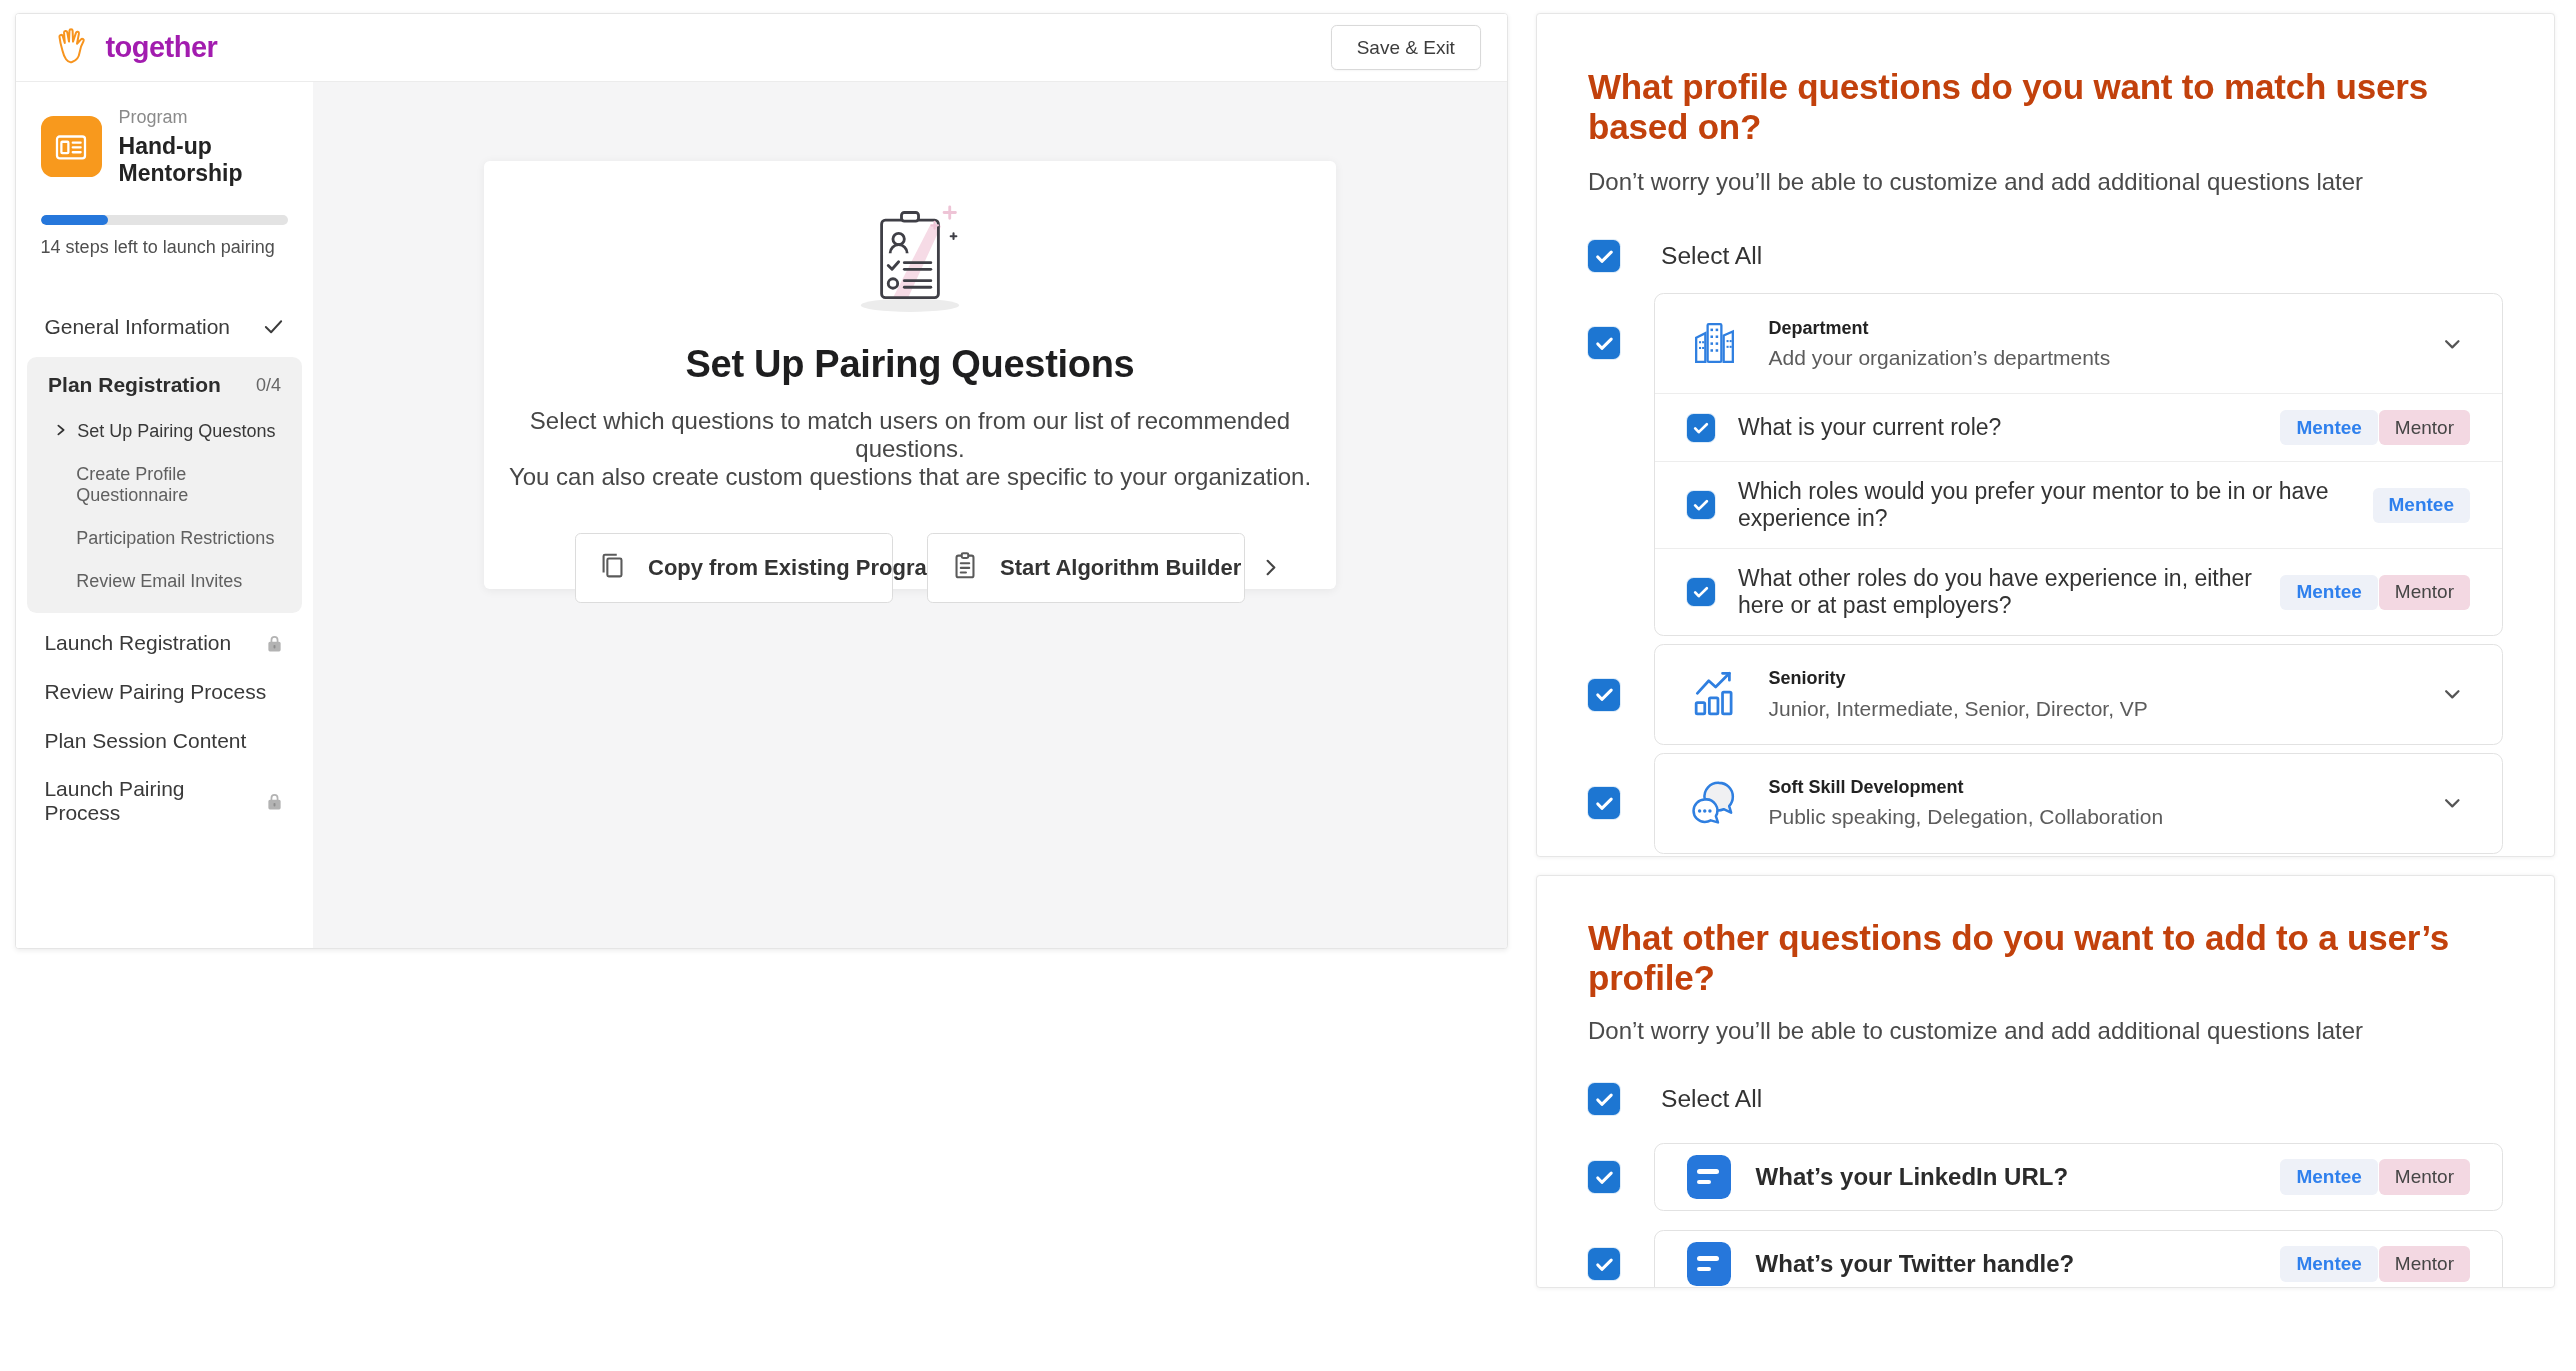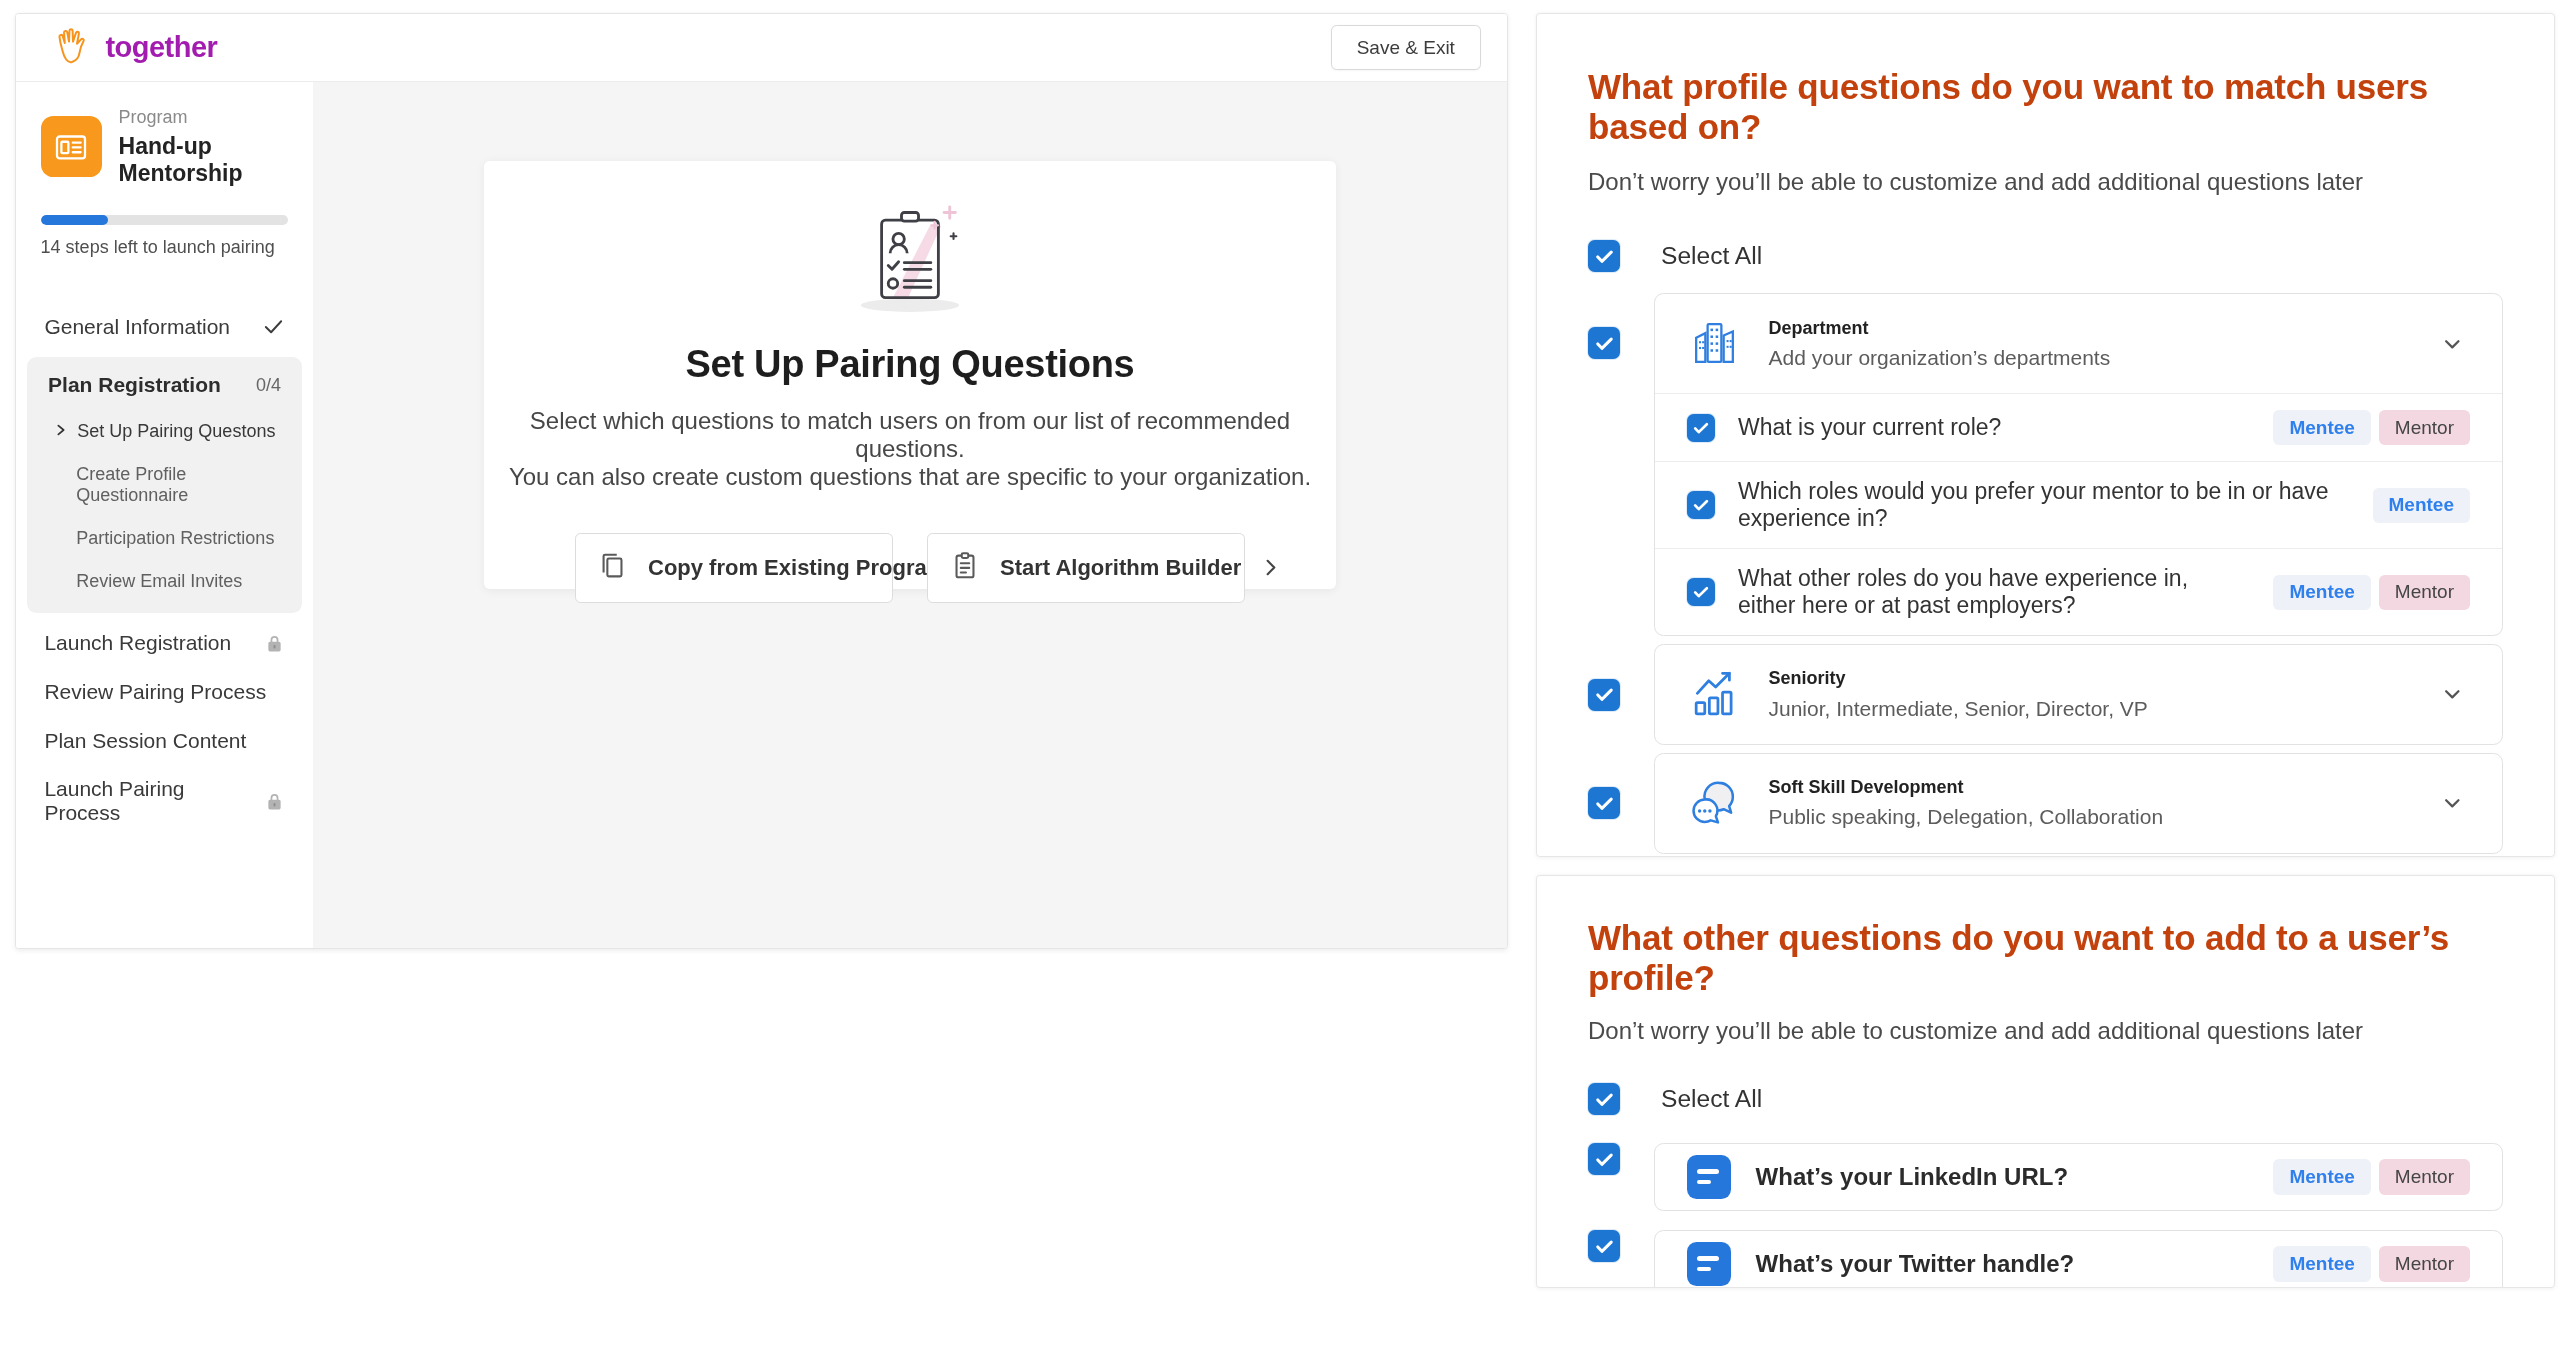--- a/index.html
+++ b/index.html
@@ -108,7 +108,7 @@
 
   .q-row{ display:flex; align-items:center; gap:23px; padding:16px 32px; border-top:0.9px solid #ededed; }
   .q-text{ font-size:23px; color:#333; }
-  .badges{ margin-left:auto; display:flex; gap:8px; }
+  .badges{ margin-left:auto; display:flex; gap:1px; }
   .badge{ font-size:19px; padding:6.6px 16px; border-radius:5.7px; white-space:nowrap; }
   .badge-mentee{ background:#eef1f8; color:#2f80ed; font-weight:bold; }
   .badge-mentor{ background:#f3d8e2; color:#454545; }

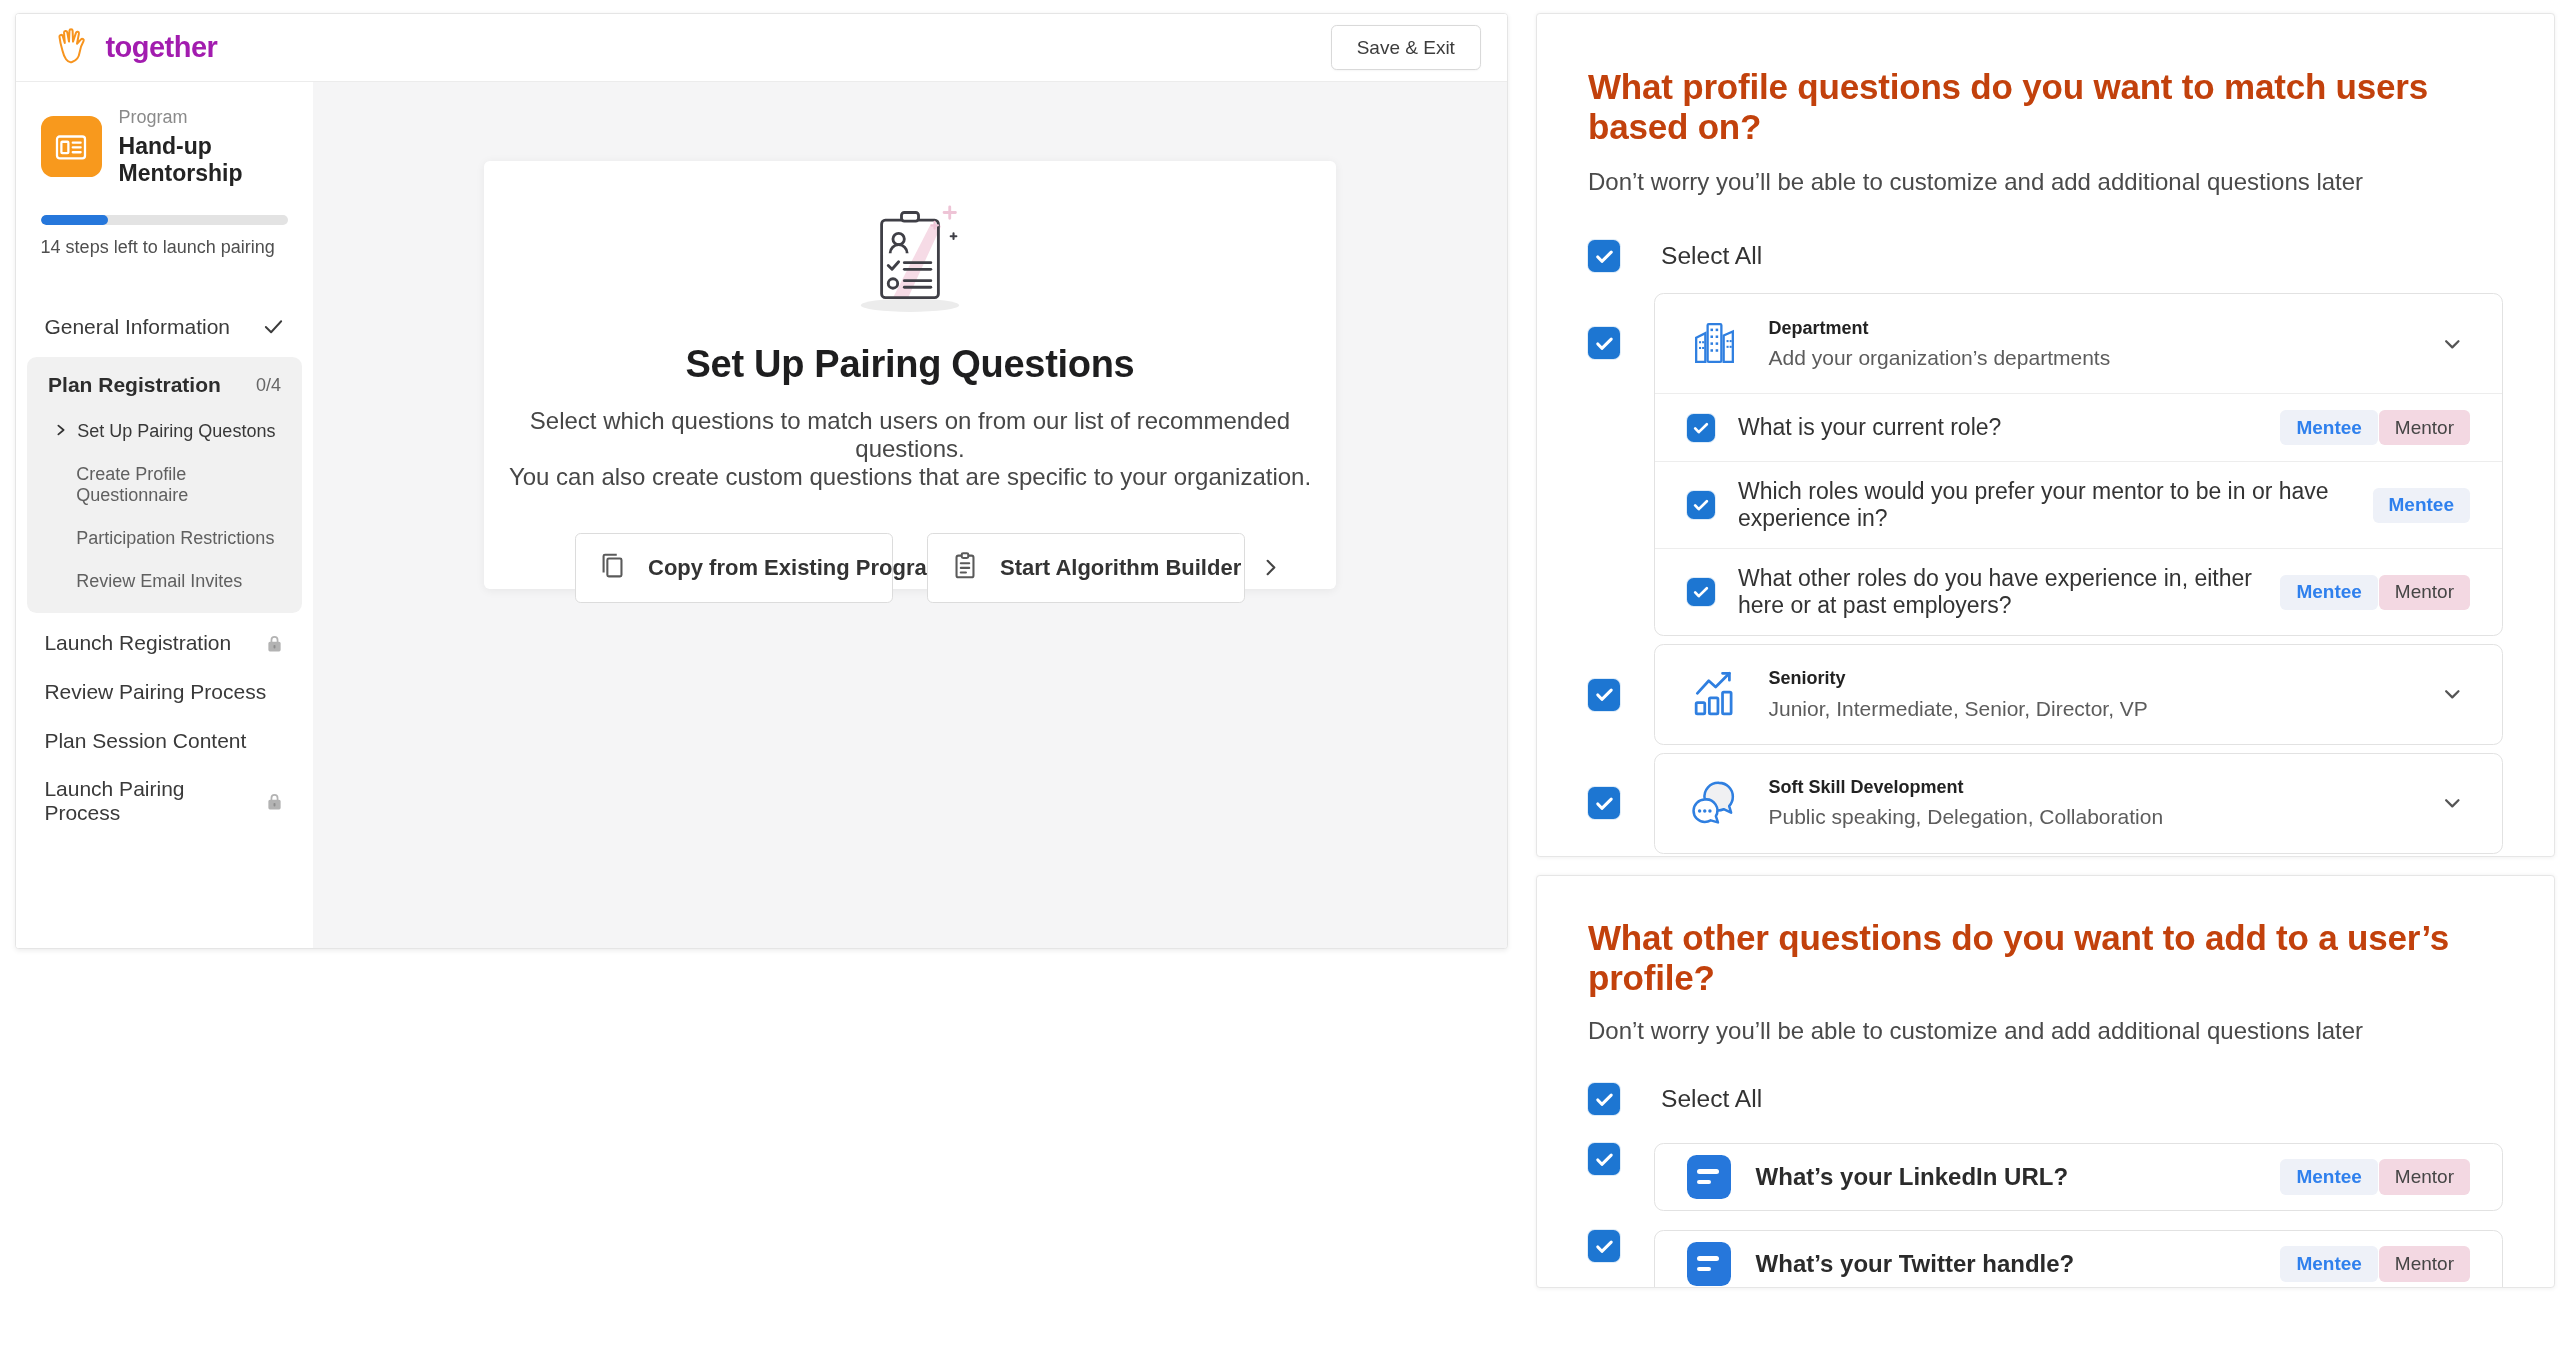--- a/index.html
+++ b/index.html
@@ -114,7 +114,7 @@
   .badge-mentor{ background:#f3d8e2; color:#454545; }
 
   .other-list{ margin-top:28px; display:flex; flex-direction:column; gap:19px; }
-  .other-row{ display:flex; align-items:flex-start; gap:34px;border-radius:26px; }
+  .other-row{ display:flex; align-items:center; gap:34px;border-radius:26px; }
   .other-card{
     flex:1; height:68px; border:0.9px solid #e2e2e2; border-radius:9.5px; background:#fff;
     display:flex; align-items:center; gap:24.6px; padding:0 32px; min-width:0;

